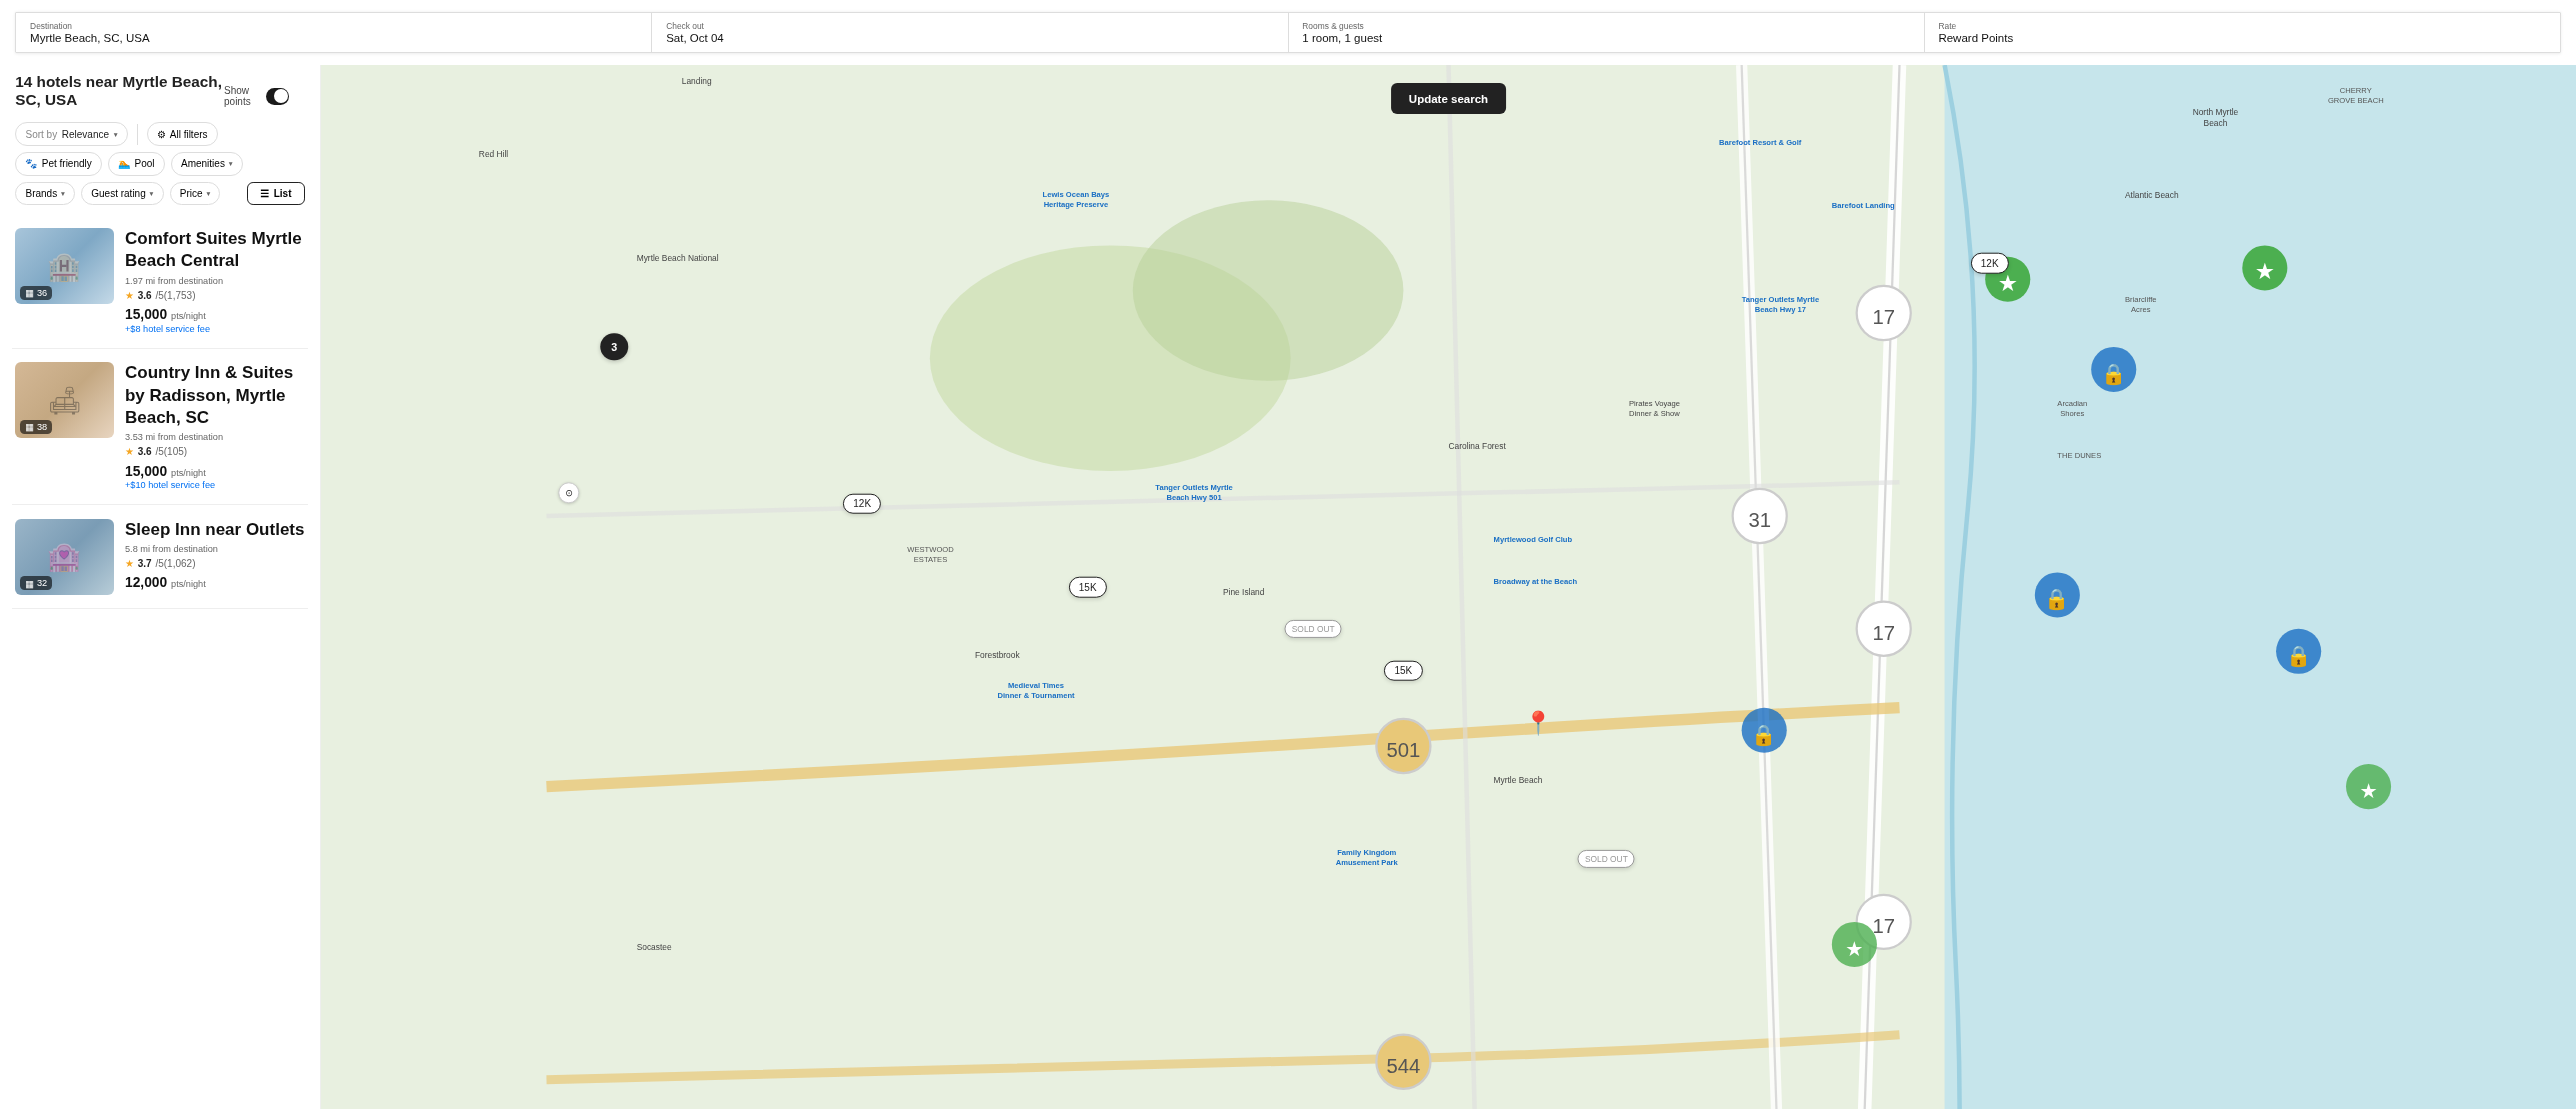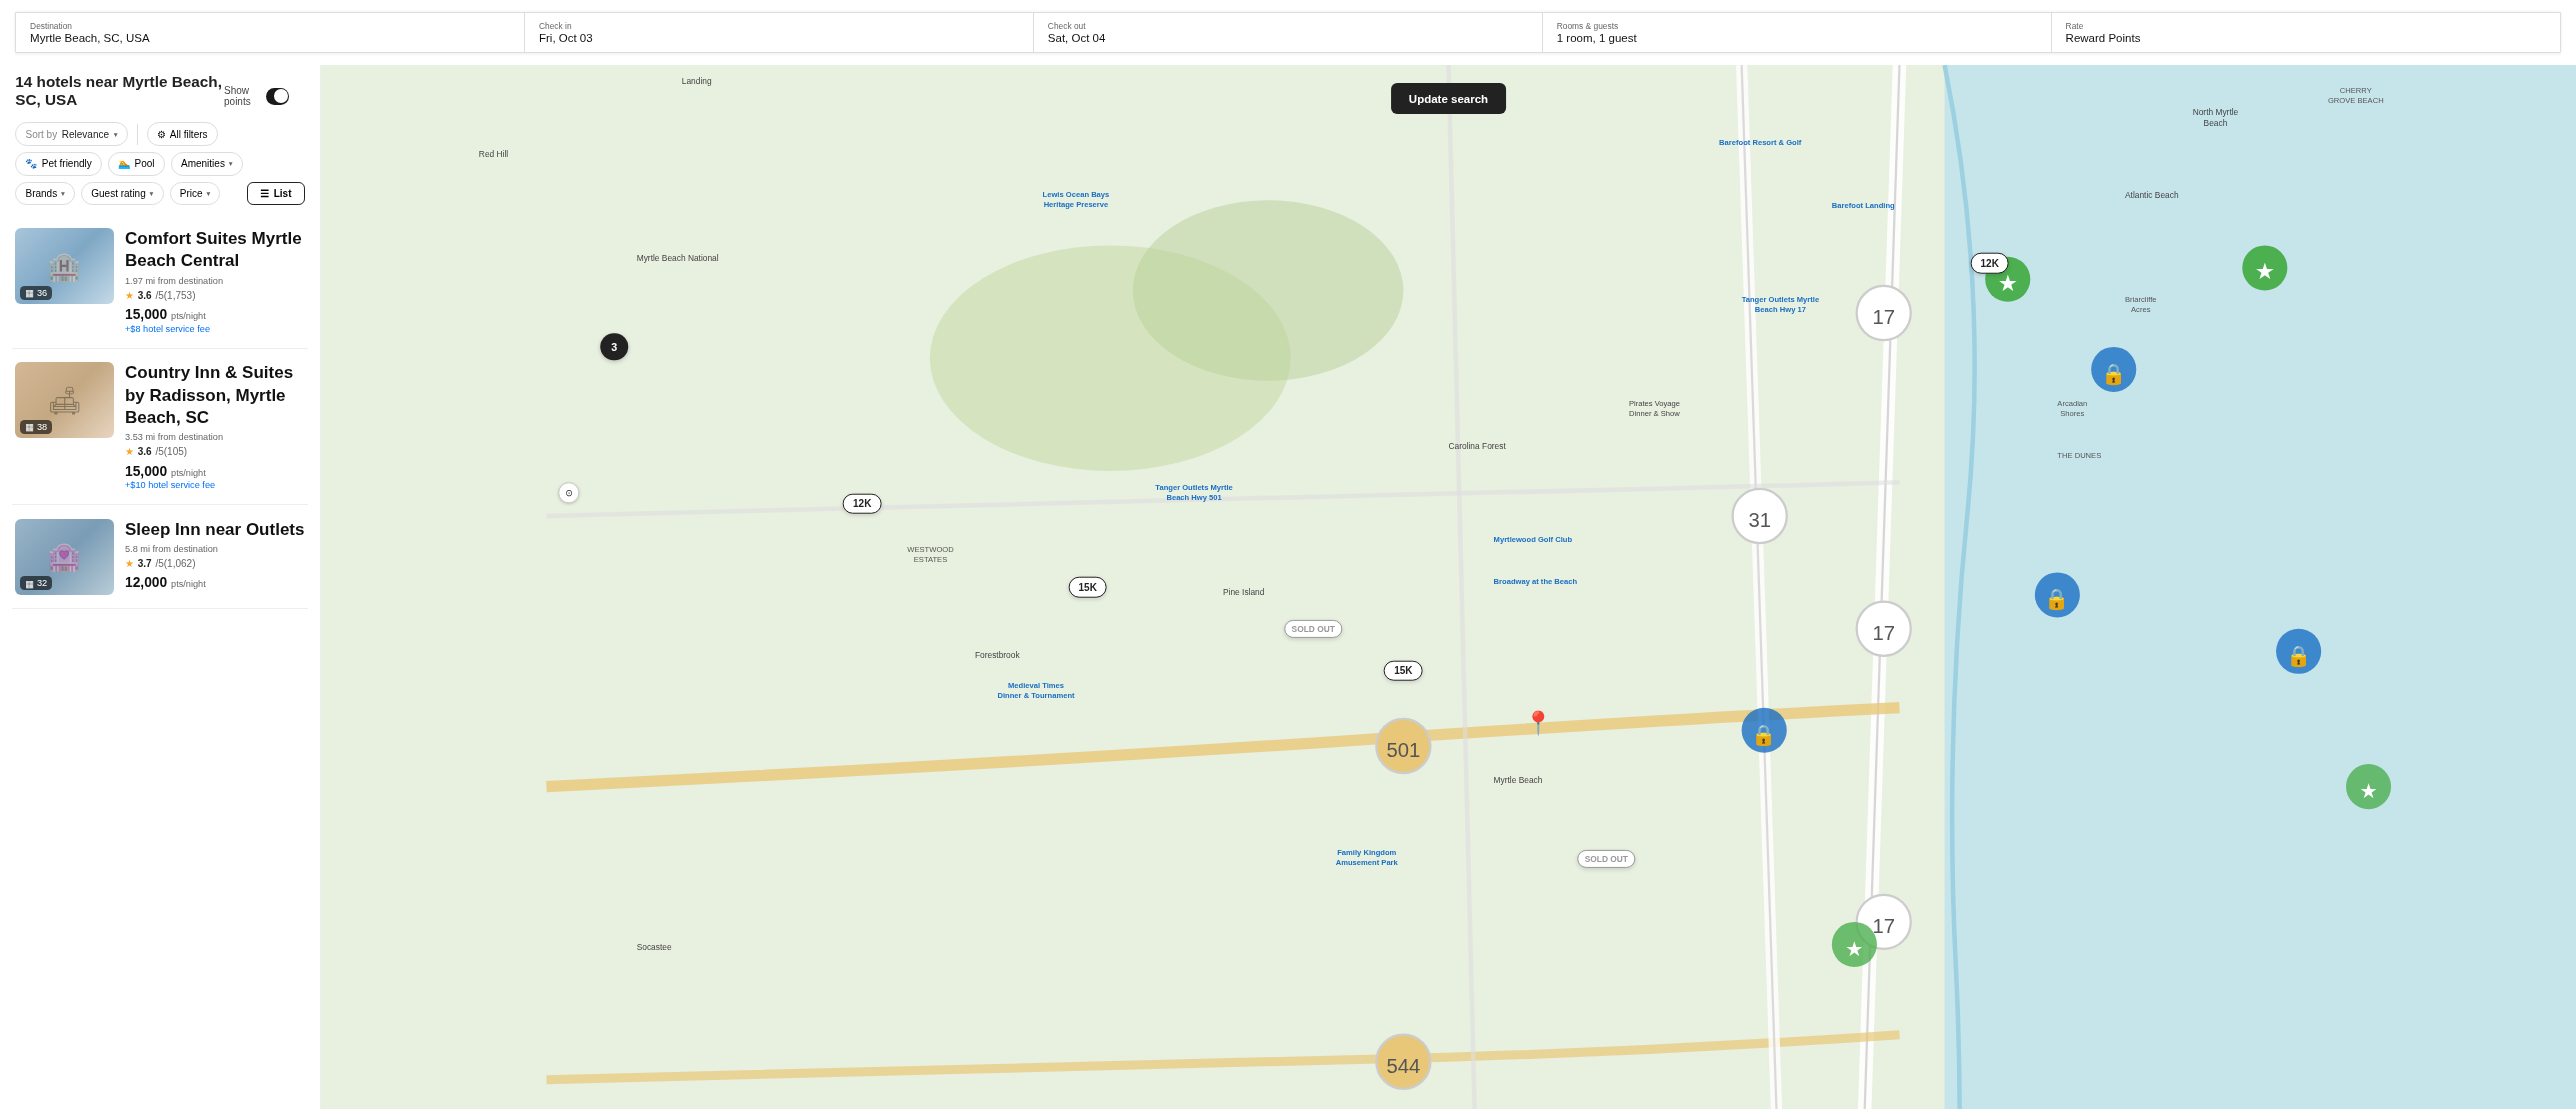--- a/index.html
+++ b/index.html
@@ -289,10 +289,6 @@
   <div class="search-field">
     <div class="label">Destination</div>
     <div class="value">Myrtle Beach, SC, USA</div>
-  </div>
-  <div class="search-field">
-    <div class="label">Check in</div>
-    <div class="value">Fri, Oct 03</div>
   </div>
   <div class="search-field">
     <div class="label">Check out</div>

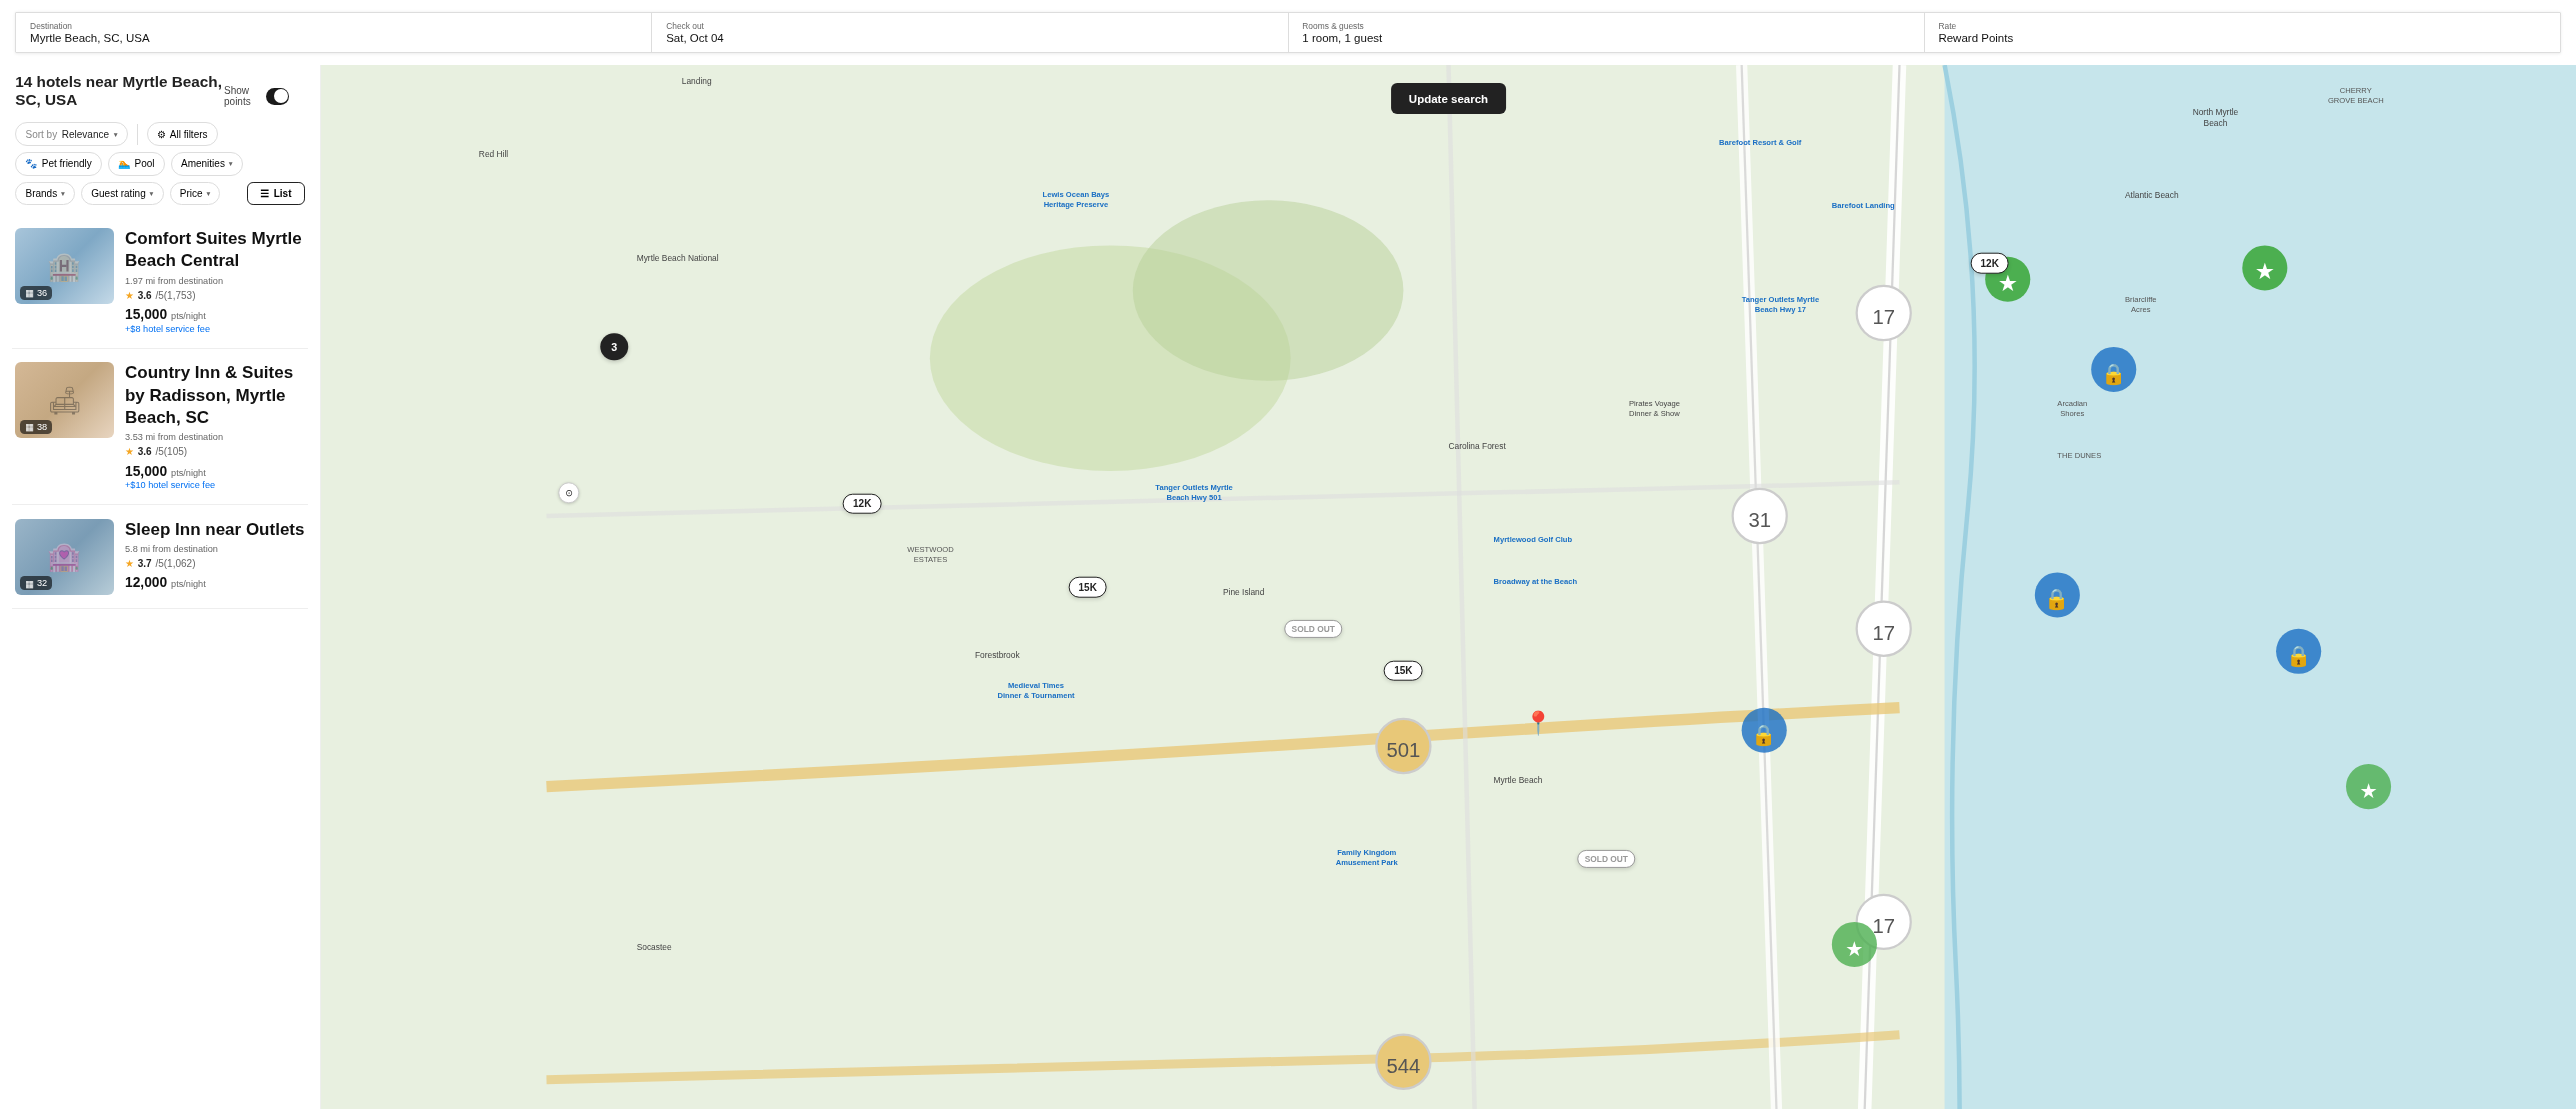--- a/index.html
+++ b/index.html
@@ -231,7 +231,7 @@
       border-radius: 15.3px;
       padding: 3.8px 9.2px;
       font-size: 10px;
-      font-weight: 700;
+      font-weight: 400;
       white-space: nowrap;
       box-shadow: 0 1.5px 4.6px rgba(0,0,0,0.15);
     }

